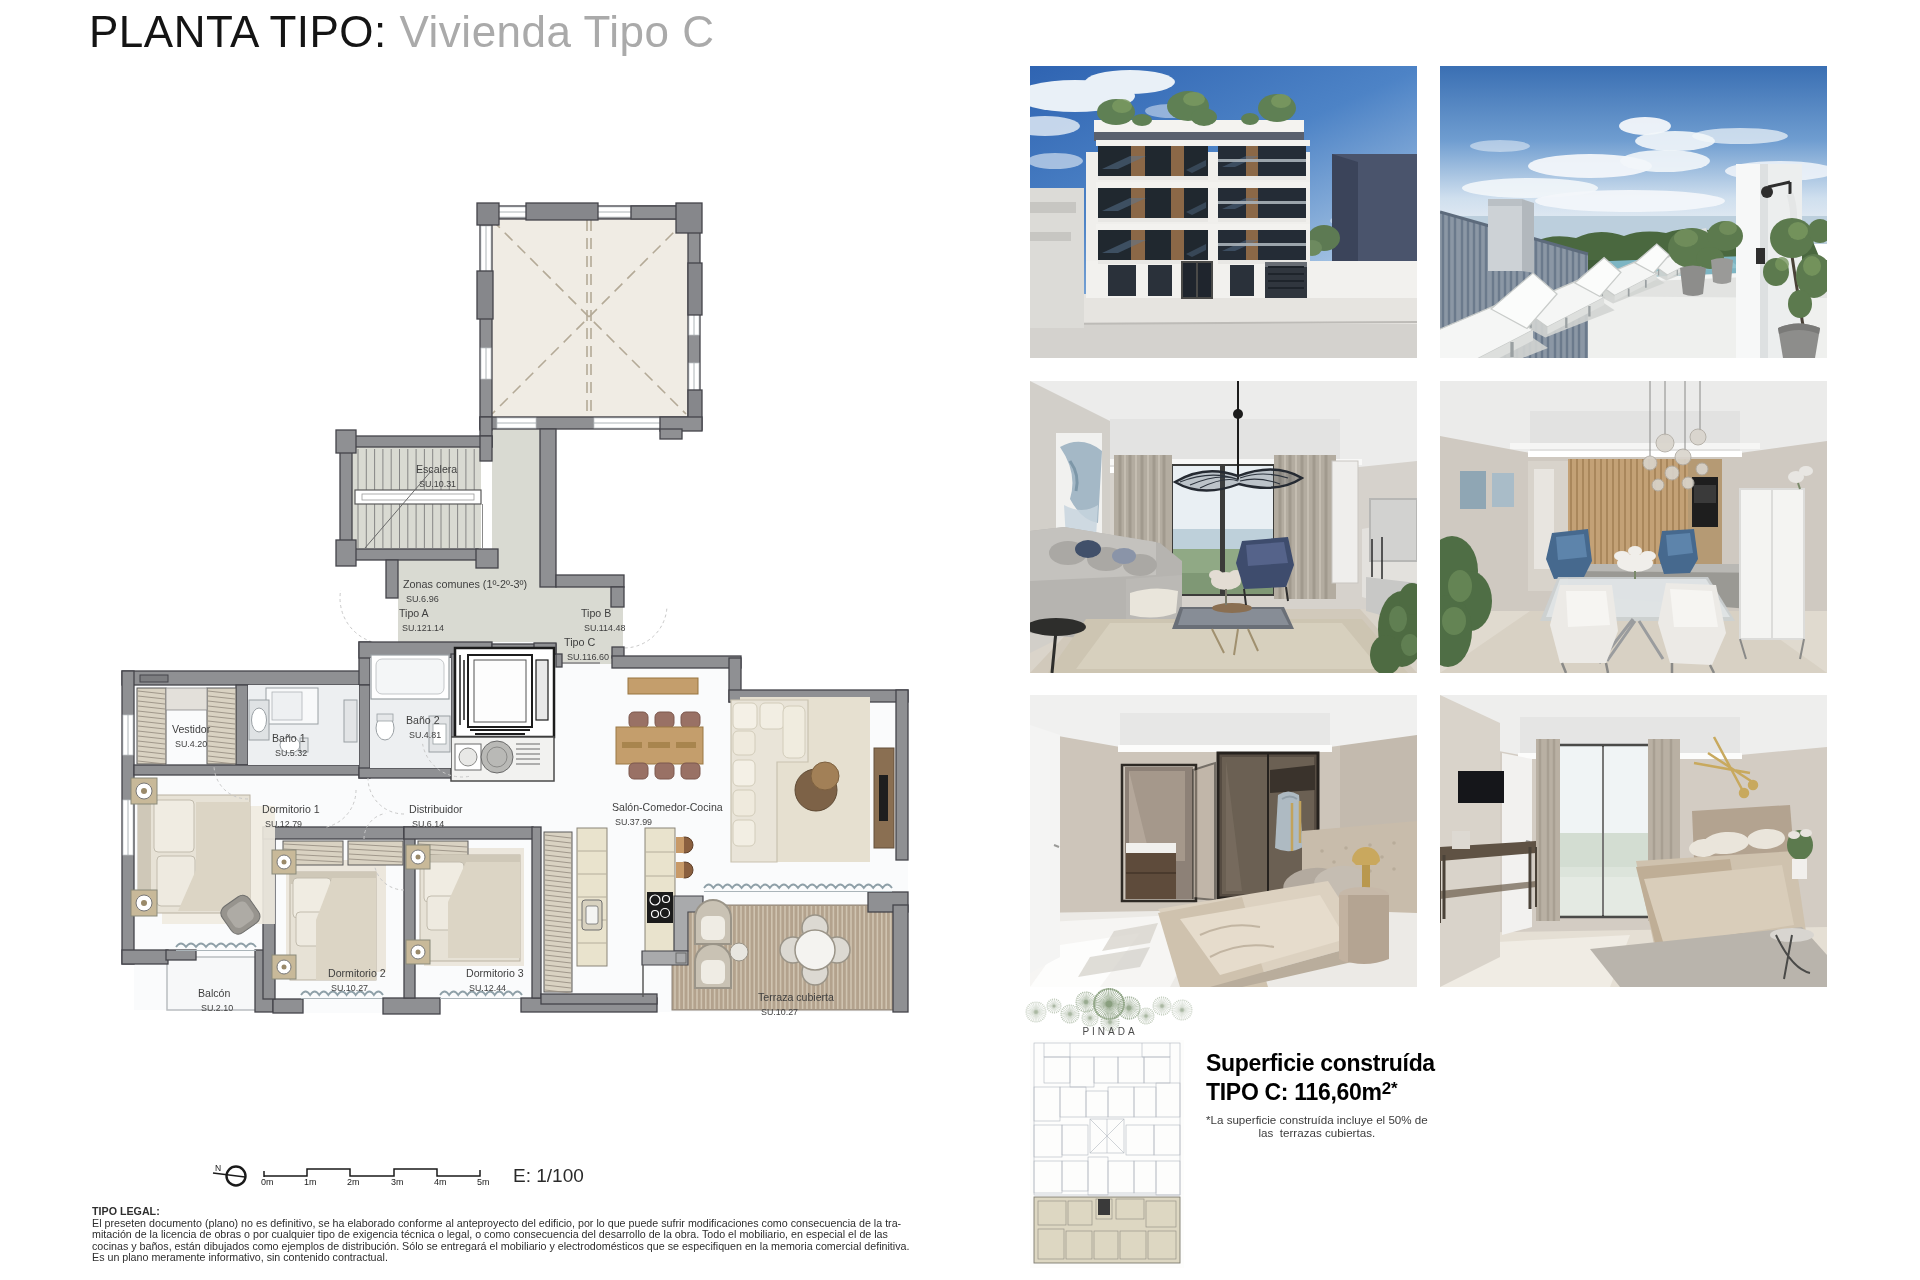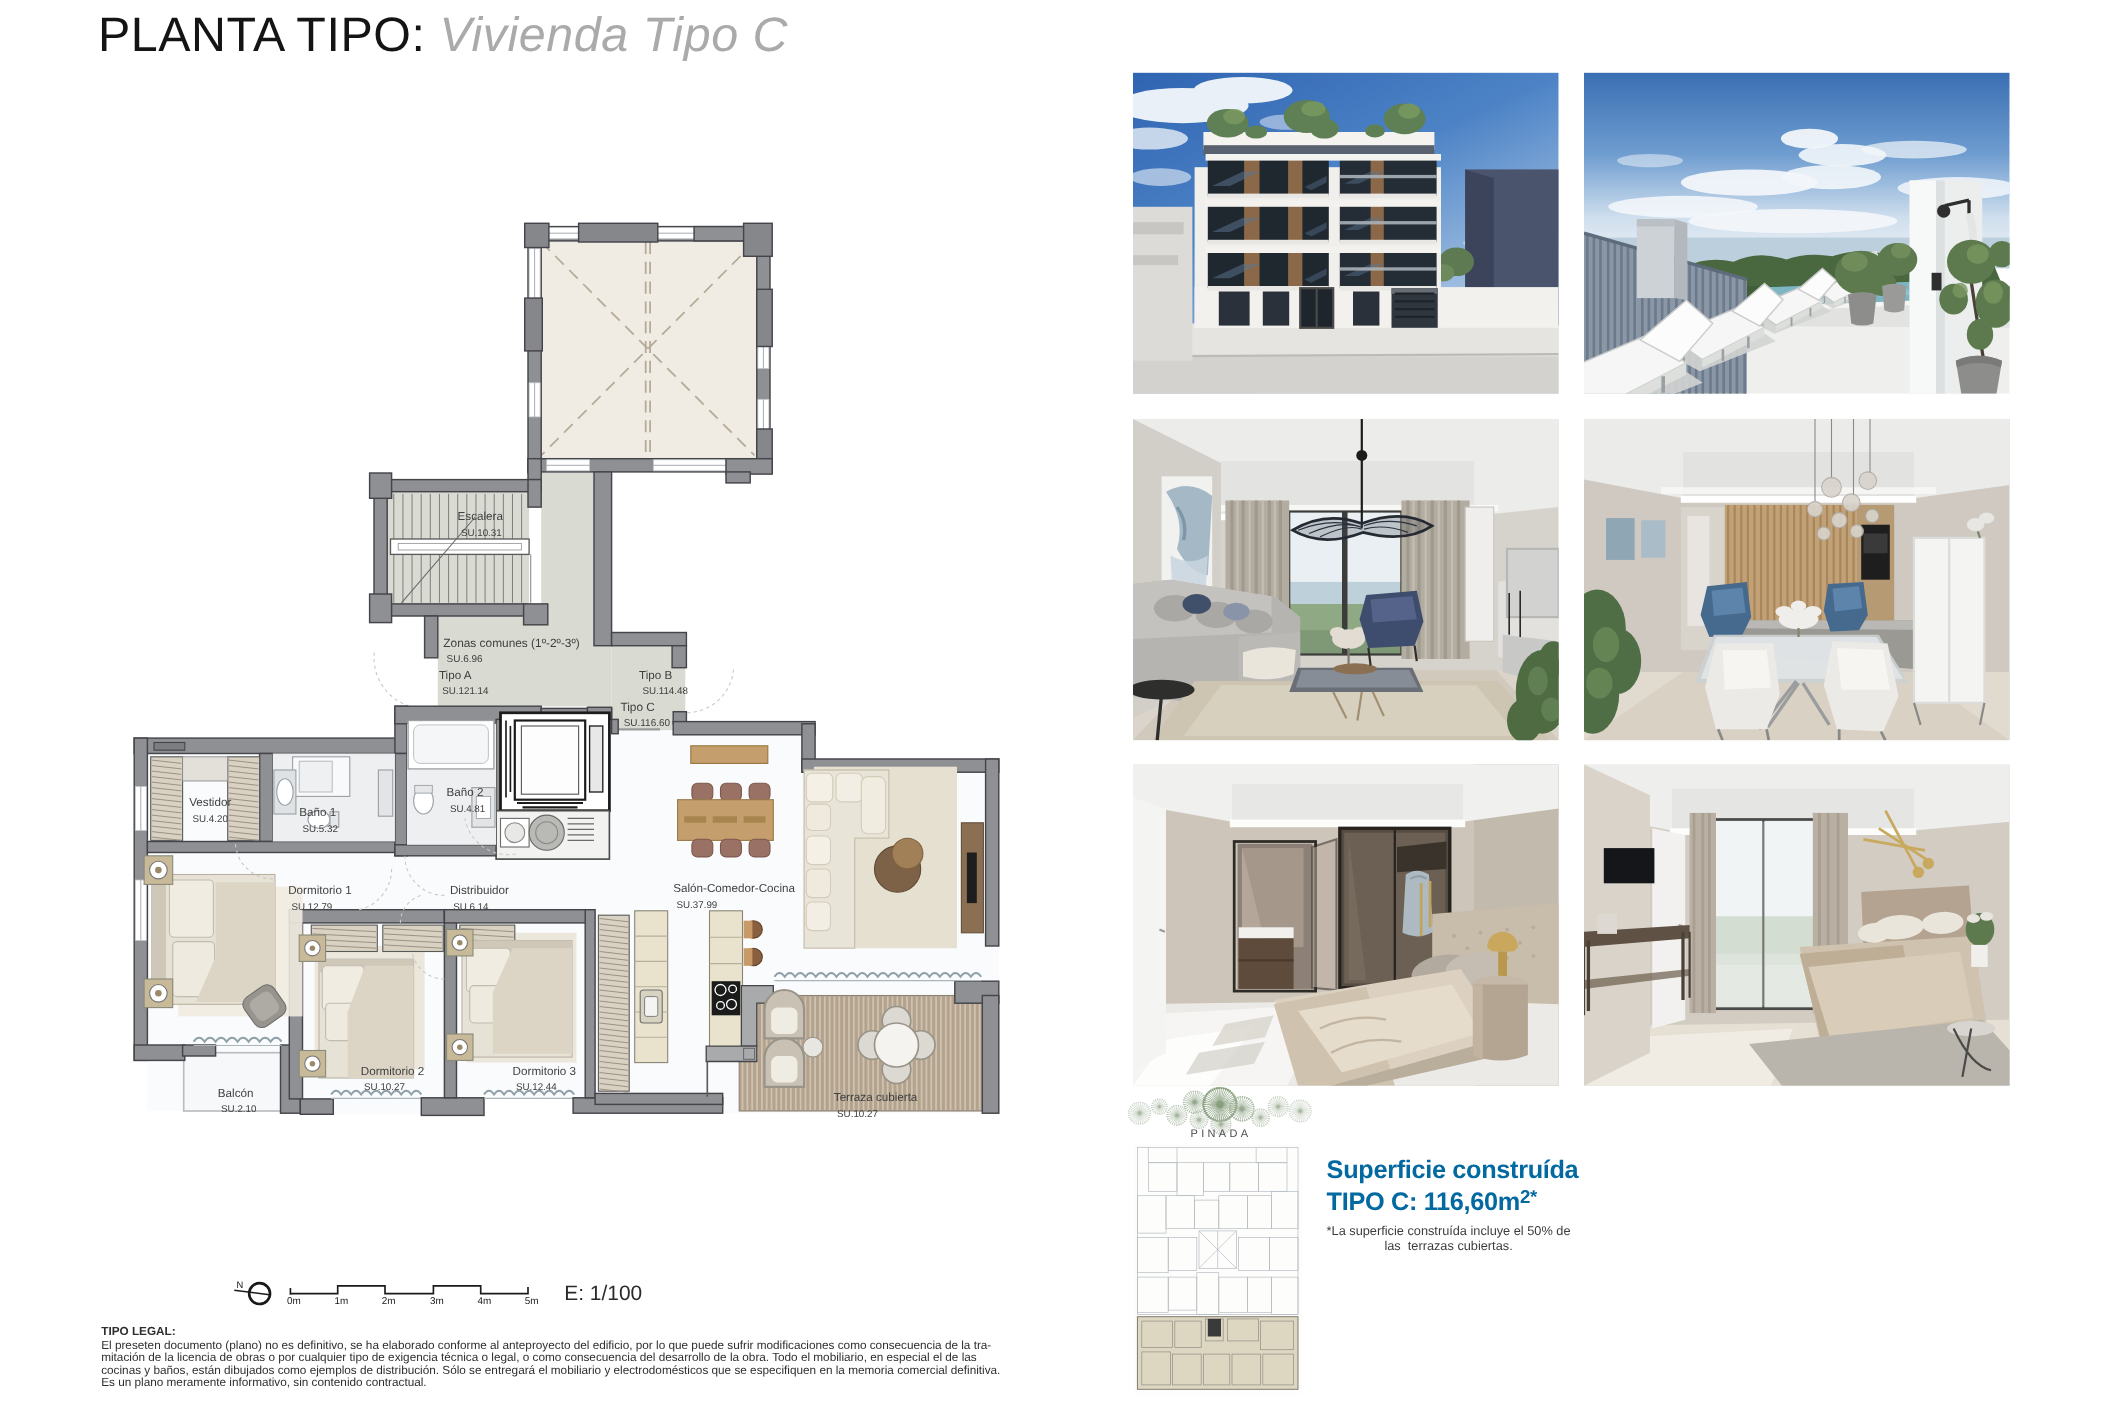--- a/index.html
+++ b/index.html
@@ -10,7 +10,7 @@
 </head>
 <body>
 
-<div class="abs" style="left:89px;top:7px;font-size:44px;letter-spacing:0.5px;color:#141414;">PLANTA TIPO: <span style="color:#aaaaaa;font-style:italic;">Vivienda Tipo C</span></div>
+<div class="abs" style="left:89px;top:7px;font-size:44px;letter-spacing:0.5px;color:#141414;">PLANTA TIPO: <span style="color:#aaaaaa;">Vivienda Tipo C</span></div>
 
 <svg id="plan" class="abs" style="left:0;top:0" width="1920" height="1280" viewBox="0 0 1920 1280">
 

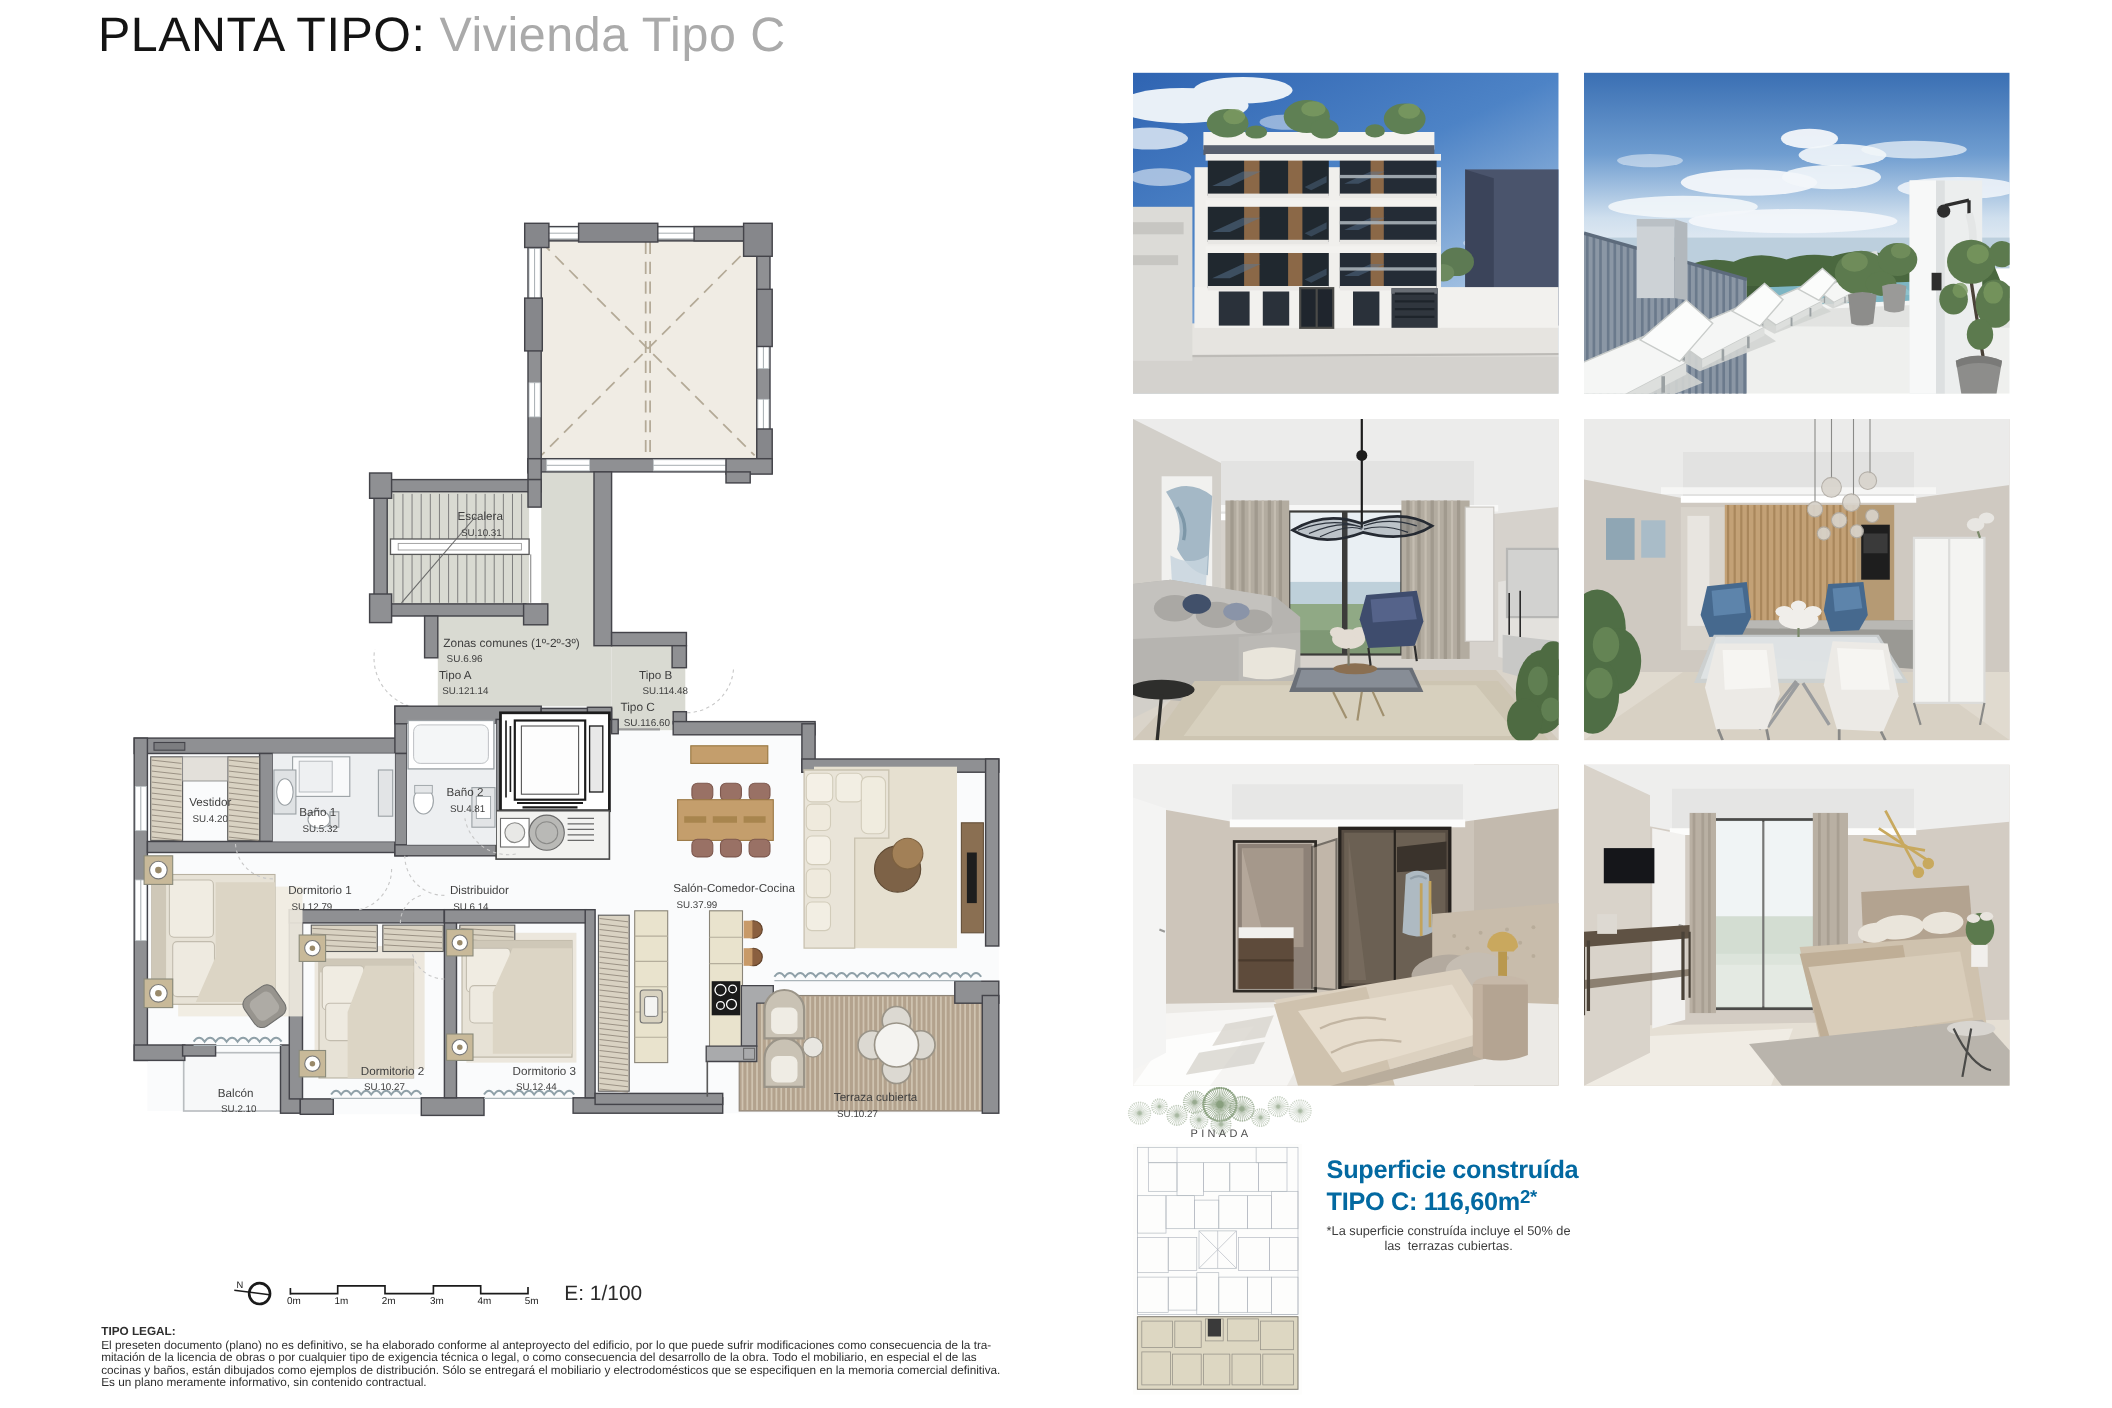--- a/index.html
+++ b/index.html
@@ -1720,7 +1720,7 @@
 <rect x="4" y="157" width="146" height="66" fill="none" stroke="#7d7a70" stroke-width="0.9"></rect>
     </svg></div>
 
-<div class="abs" style="left:1206px;top:1051px;font-size:23px;font-weight:bold;color:#0369a1;line-height:25px;letter-spacing:-0.3px;">Superficie construída<br>TIPO C: 116,60m<span style="font-size:17px;vertical-align:6px;">2*</span></div>
+<div class="abs" style="left:1206px;top:1051px;font-size:23px;font-weight:bold;color:#000000;line-height:25px;letter-spacing:-0.3px;">Superficie construída<br>TIPO C: 116,60m<span style="font-size:17px;vertical-align:6px;">2*</span></div>
 
 <div class="abs" style="left:1206px;top:1114px;font-size:11.6px;color:#3c3c3c;line-height:12.5px;text-align:center;">*La superficie construída incluye el 50% de<br>las&nbsp; terrazas cubiertas.</div>
 

